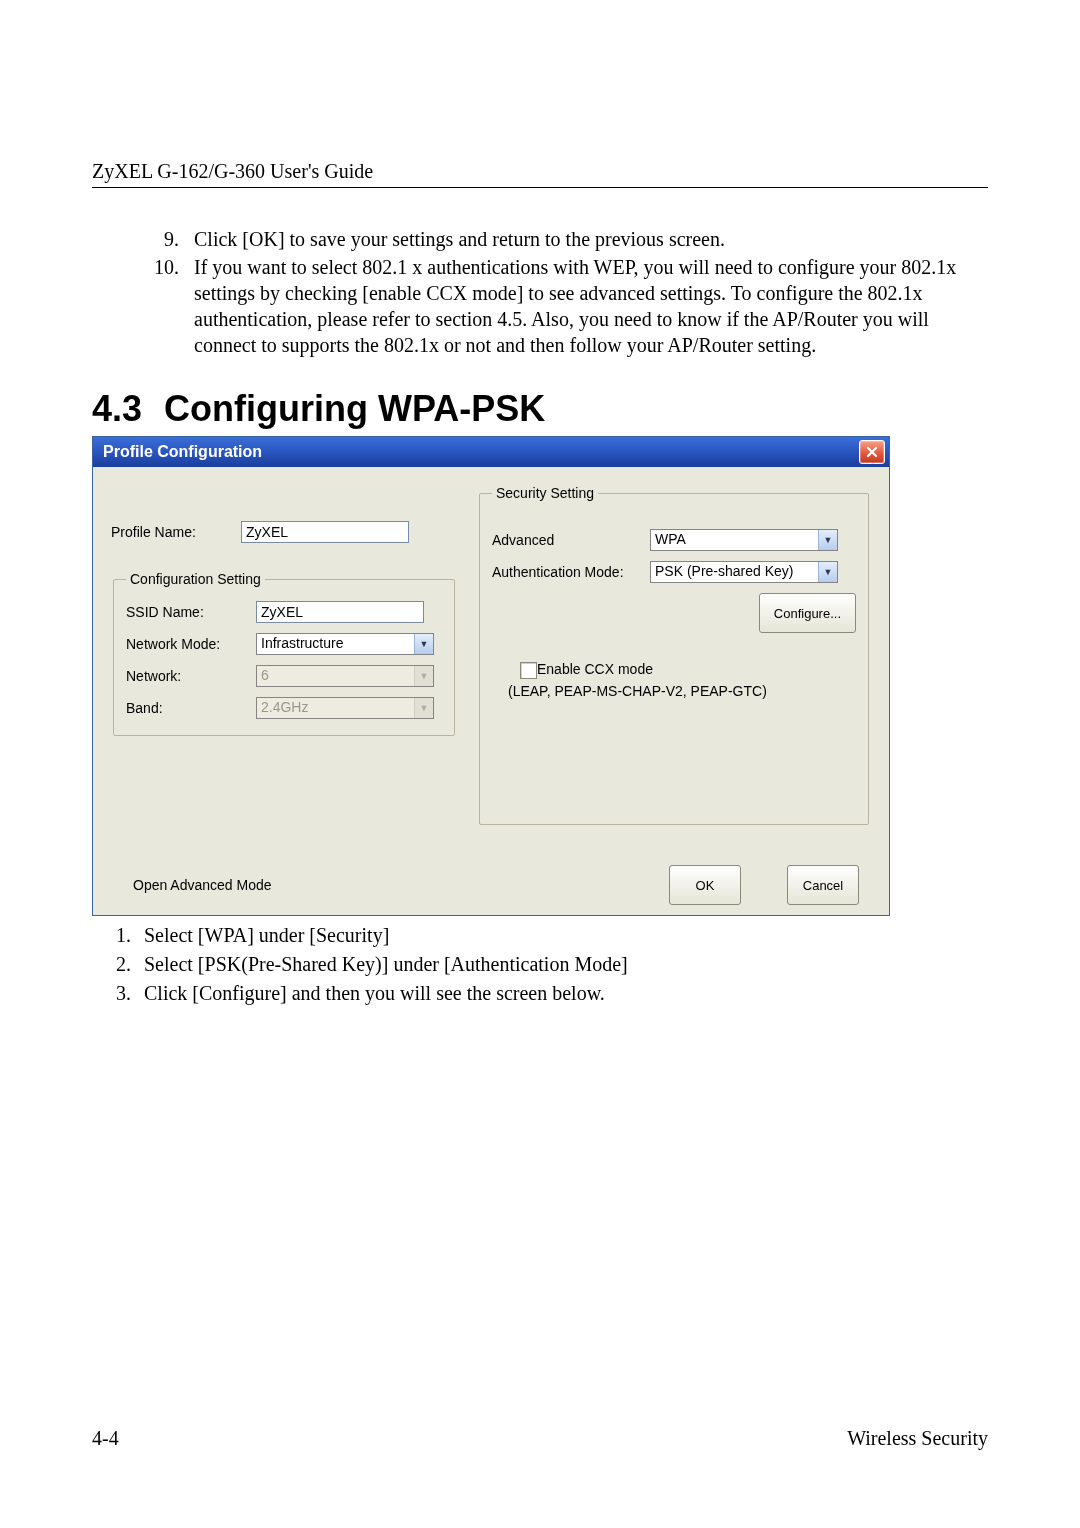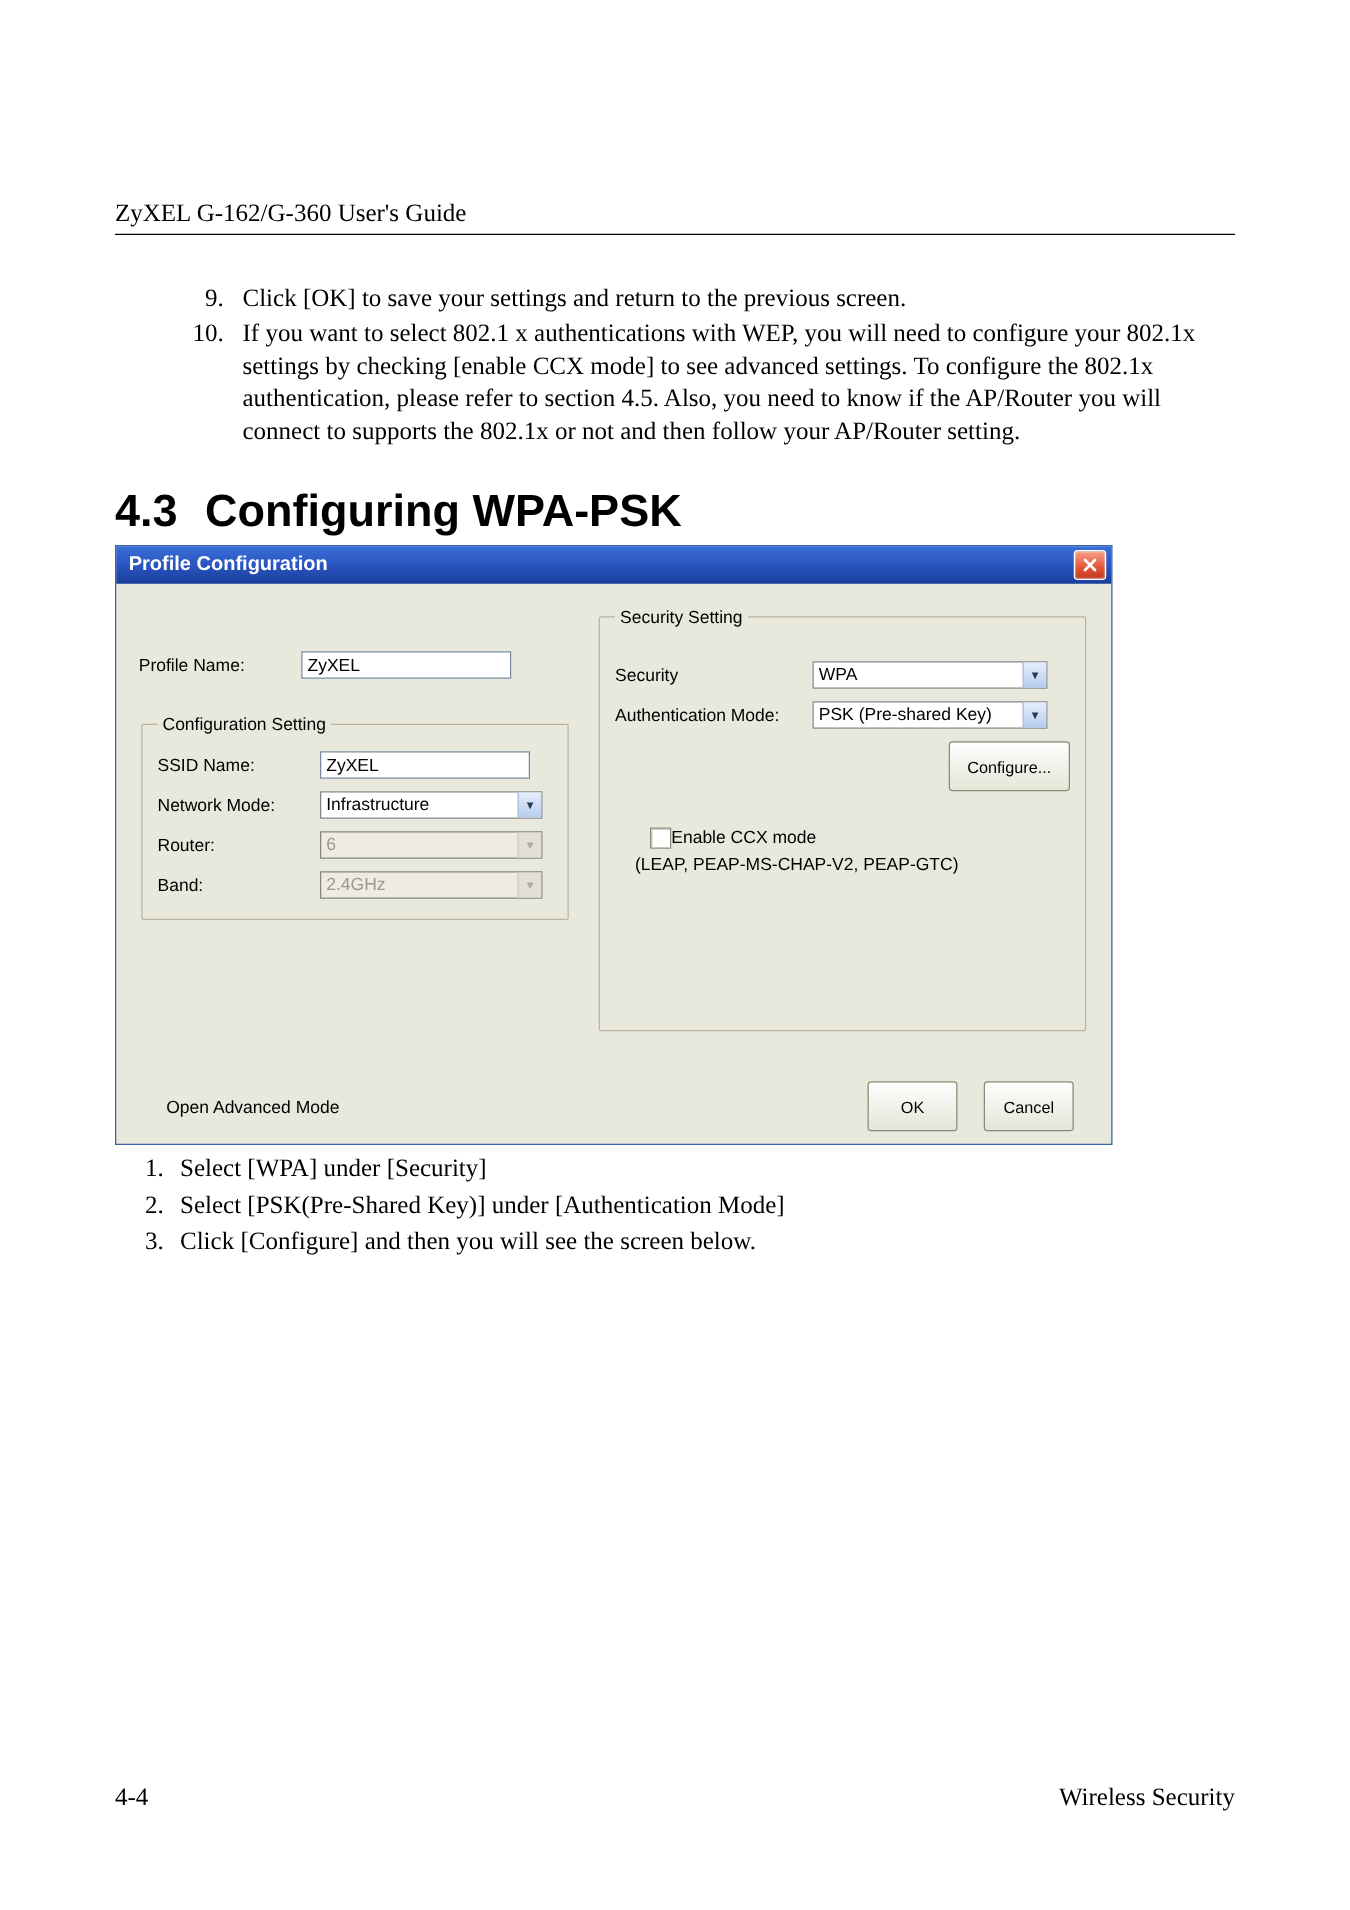--- a/index.html
+++ b/index.html
@@ -274,7 +274,7 @@
             <legend>Security Setting</legend>
 
             <div class="row" style="margin-top:14px;">
-              <div class="lbl" style="width:158px;">Security</div>
+              <div class="lbl" style="width:158px;">Advanced</div>
               <div class="ctrl">
                 <div class="combo wide">
                   <div class="val">WPA</div>

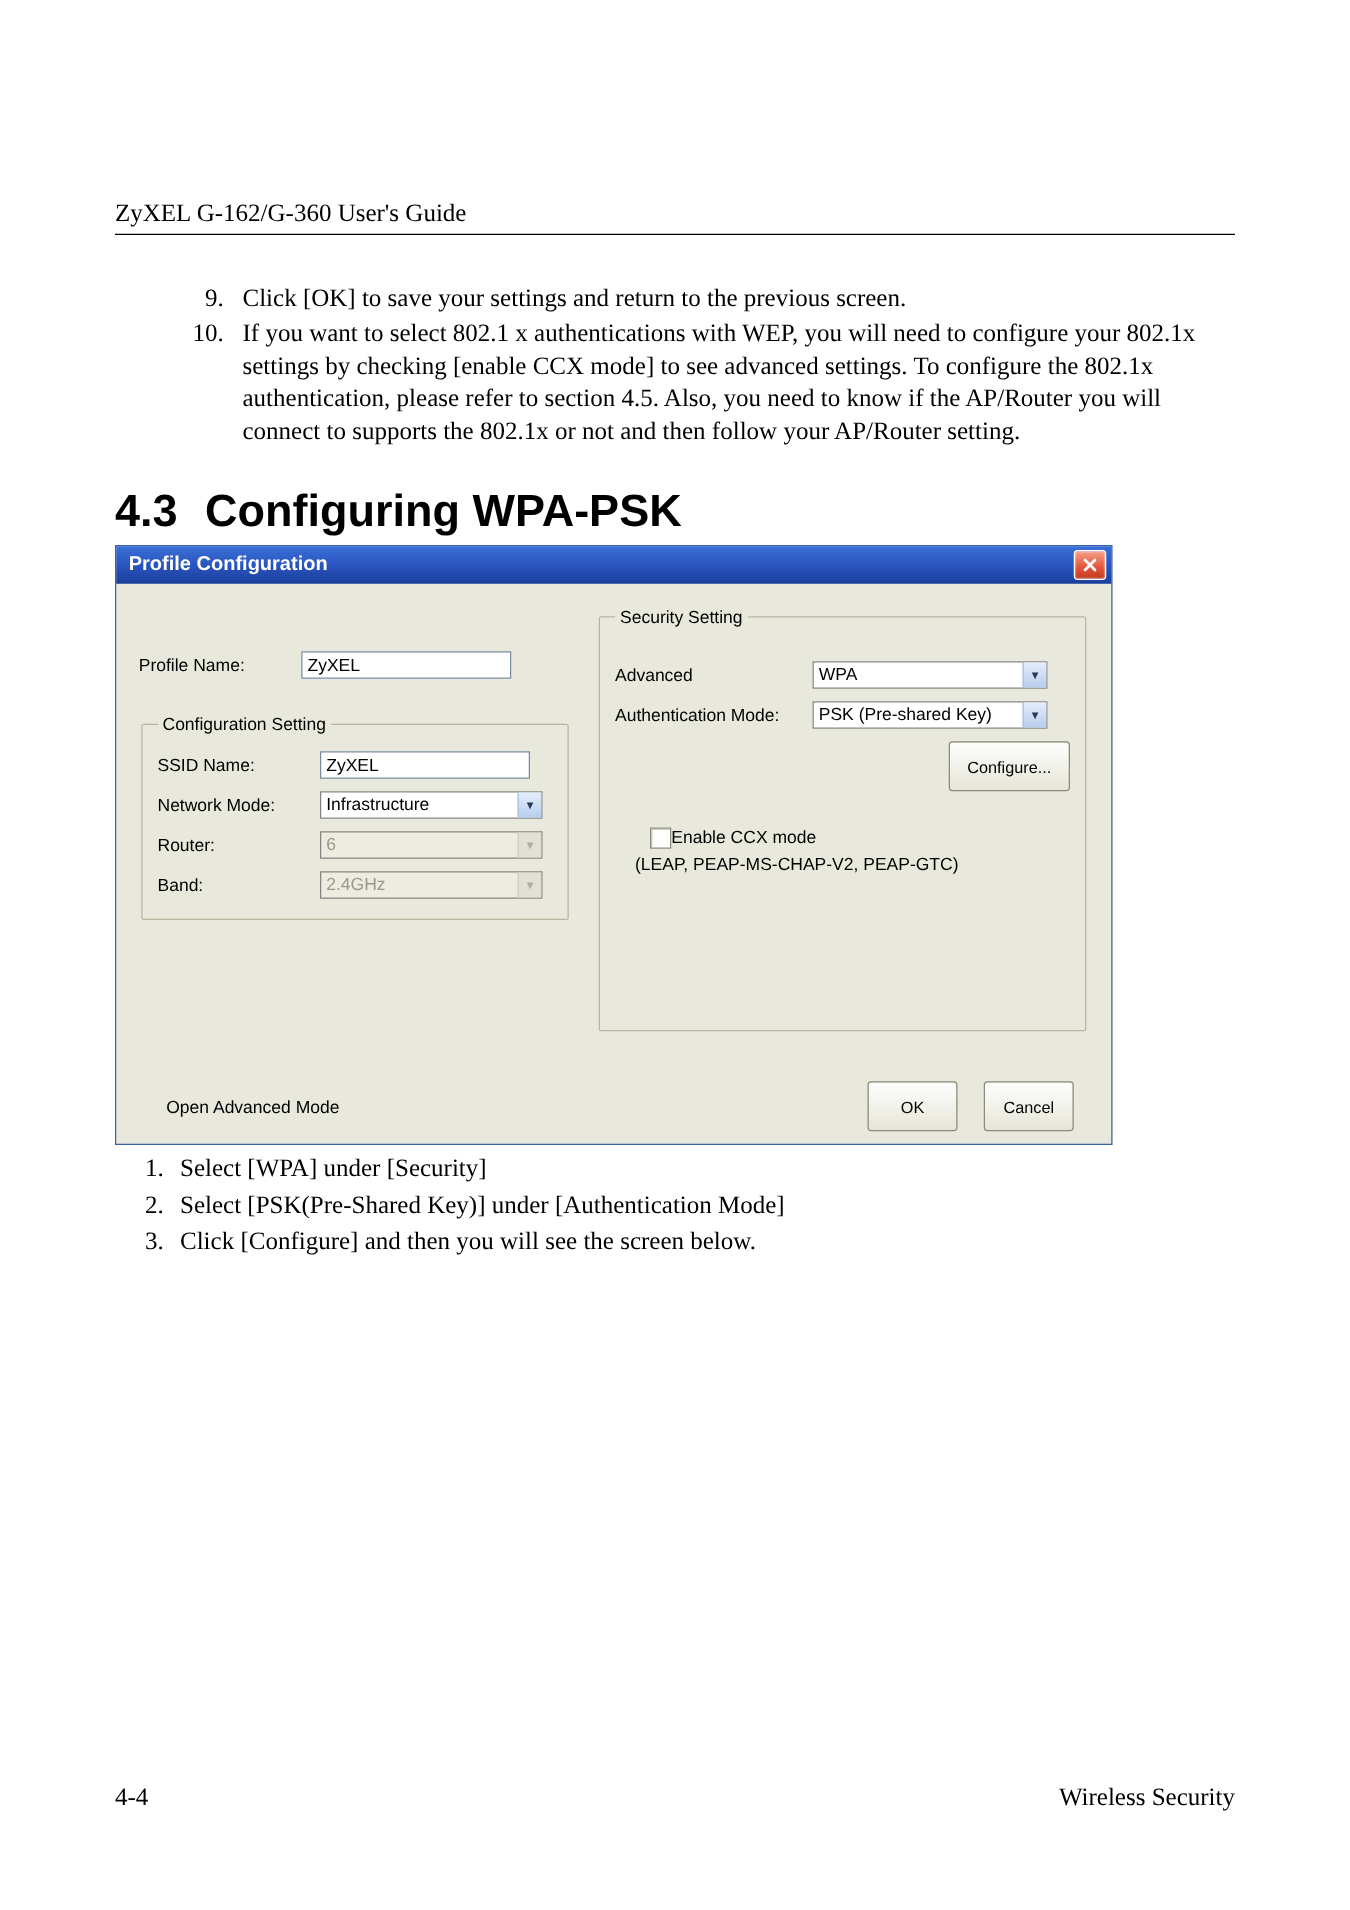--- a/index.html
+++ b/index.html
@@ -249,7 +249,7 @@
               </div>
             </div>
             <div class="row">
-              <div class="lbl">Router:</div>
+              <div class="lbl">Network:</div>
               <div class="ctrl">
                 <div class="combo disabled">
                   <div class="val">6</div>

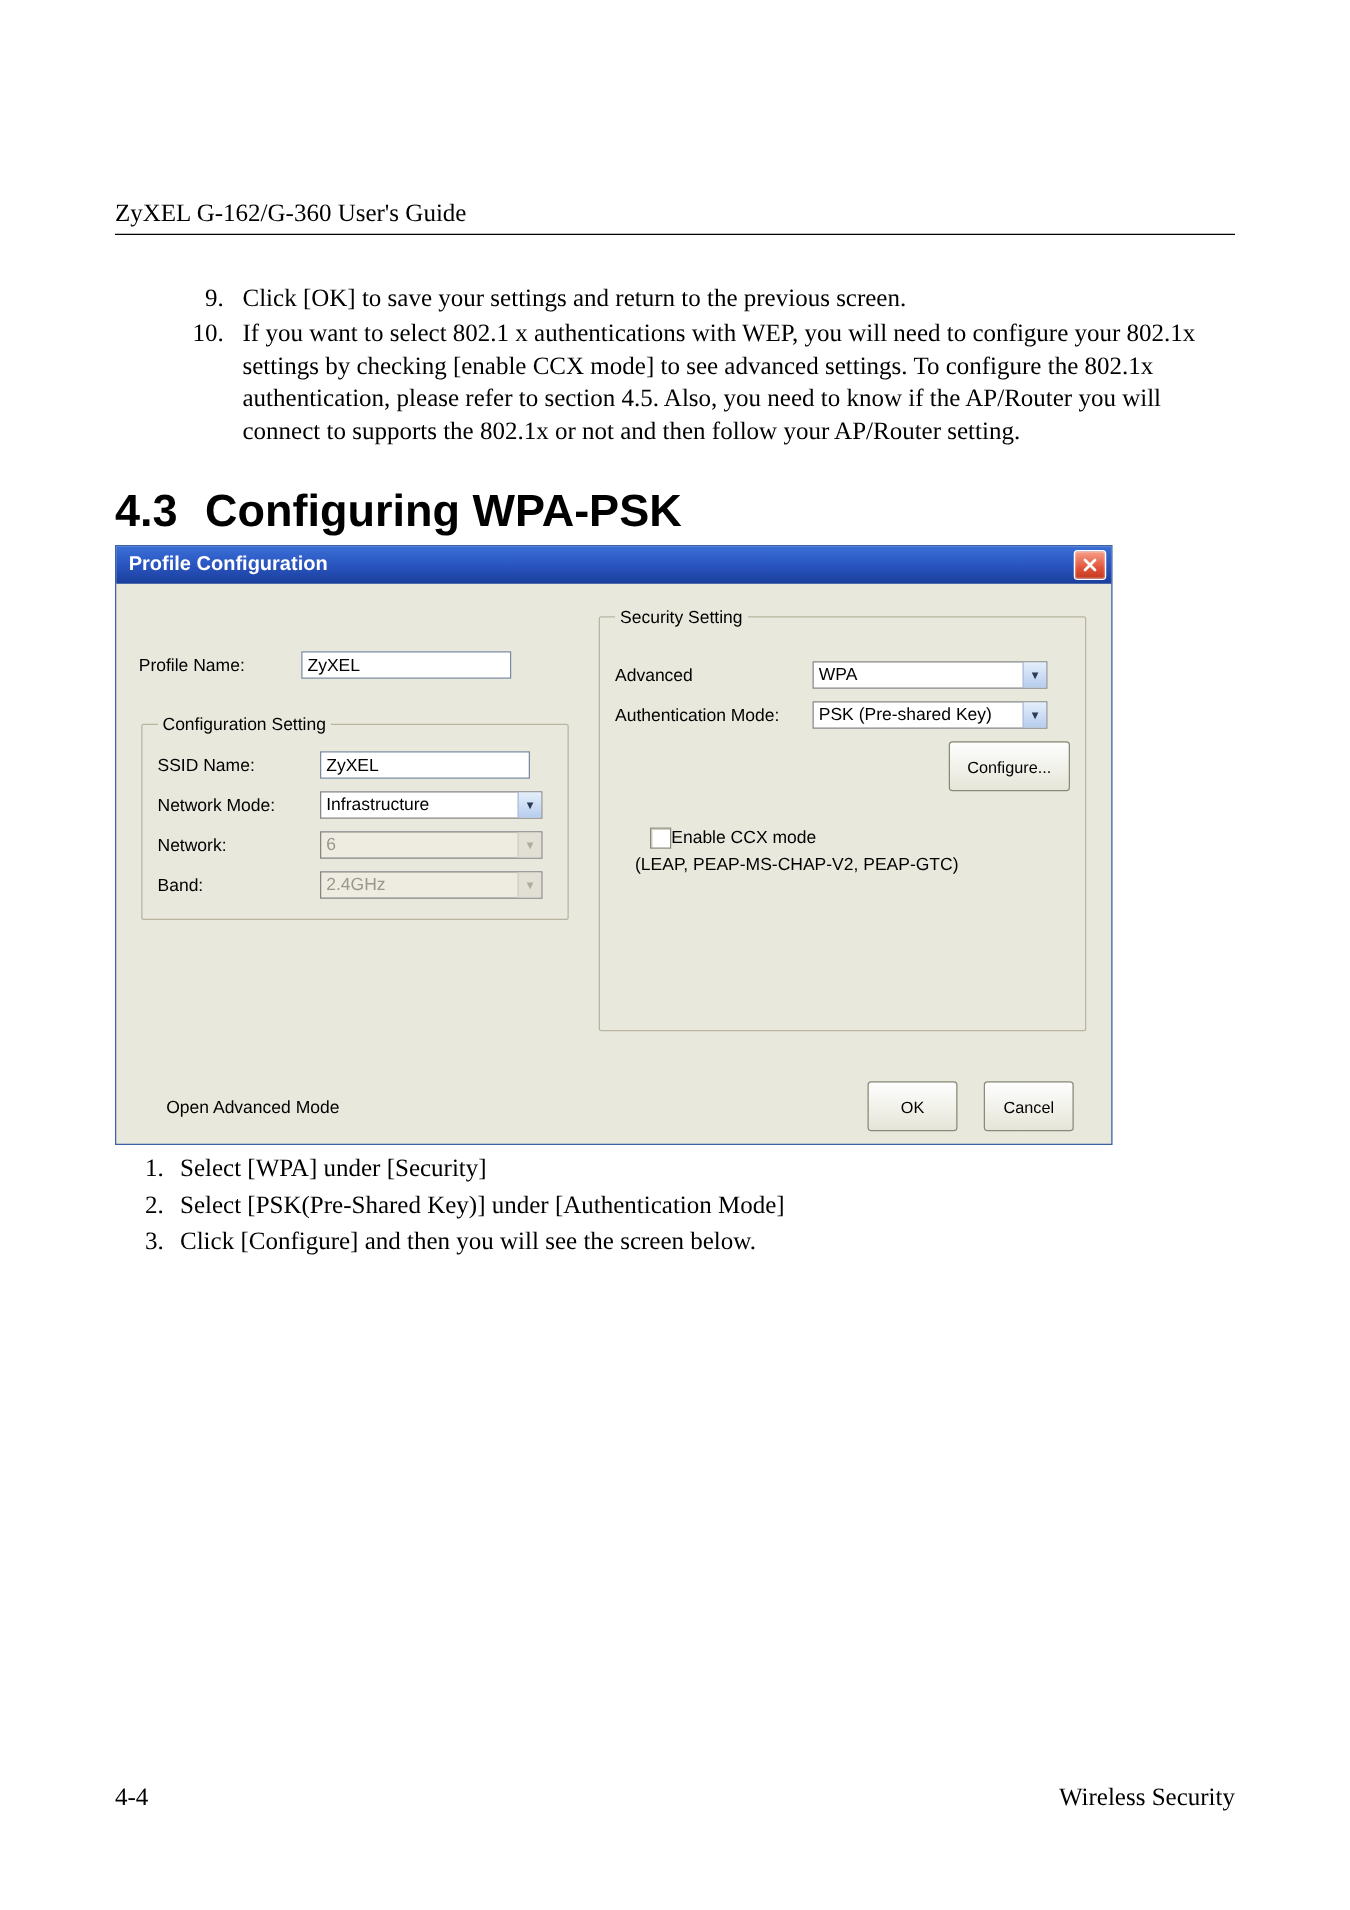--- a/index.html
+++ b/index.html
@@ -182,7 +182,7 @@
   }
   .dialog-footer .adv { font-size:14px; }
   .dialog-footer .spacer { flex:1; }
-  .dialog-actions { display:flex; gap:21px; }
+  .dialog-actions { display:flex; gap:46px; }
 
   .page-footer {
     position: absolute;

